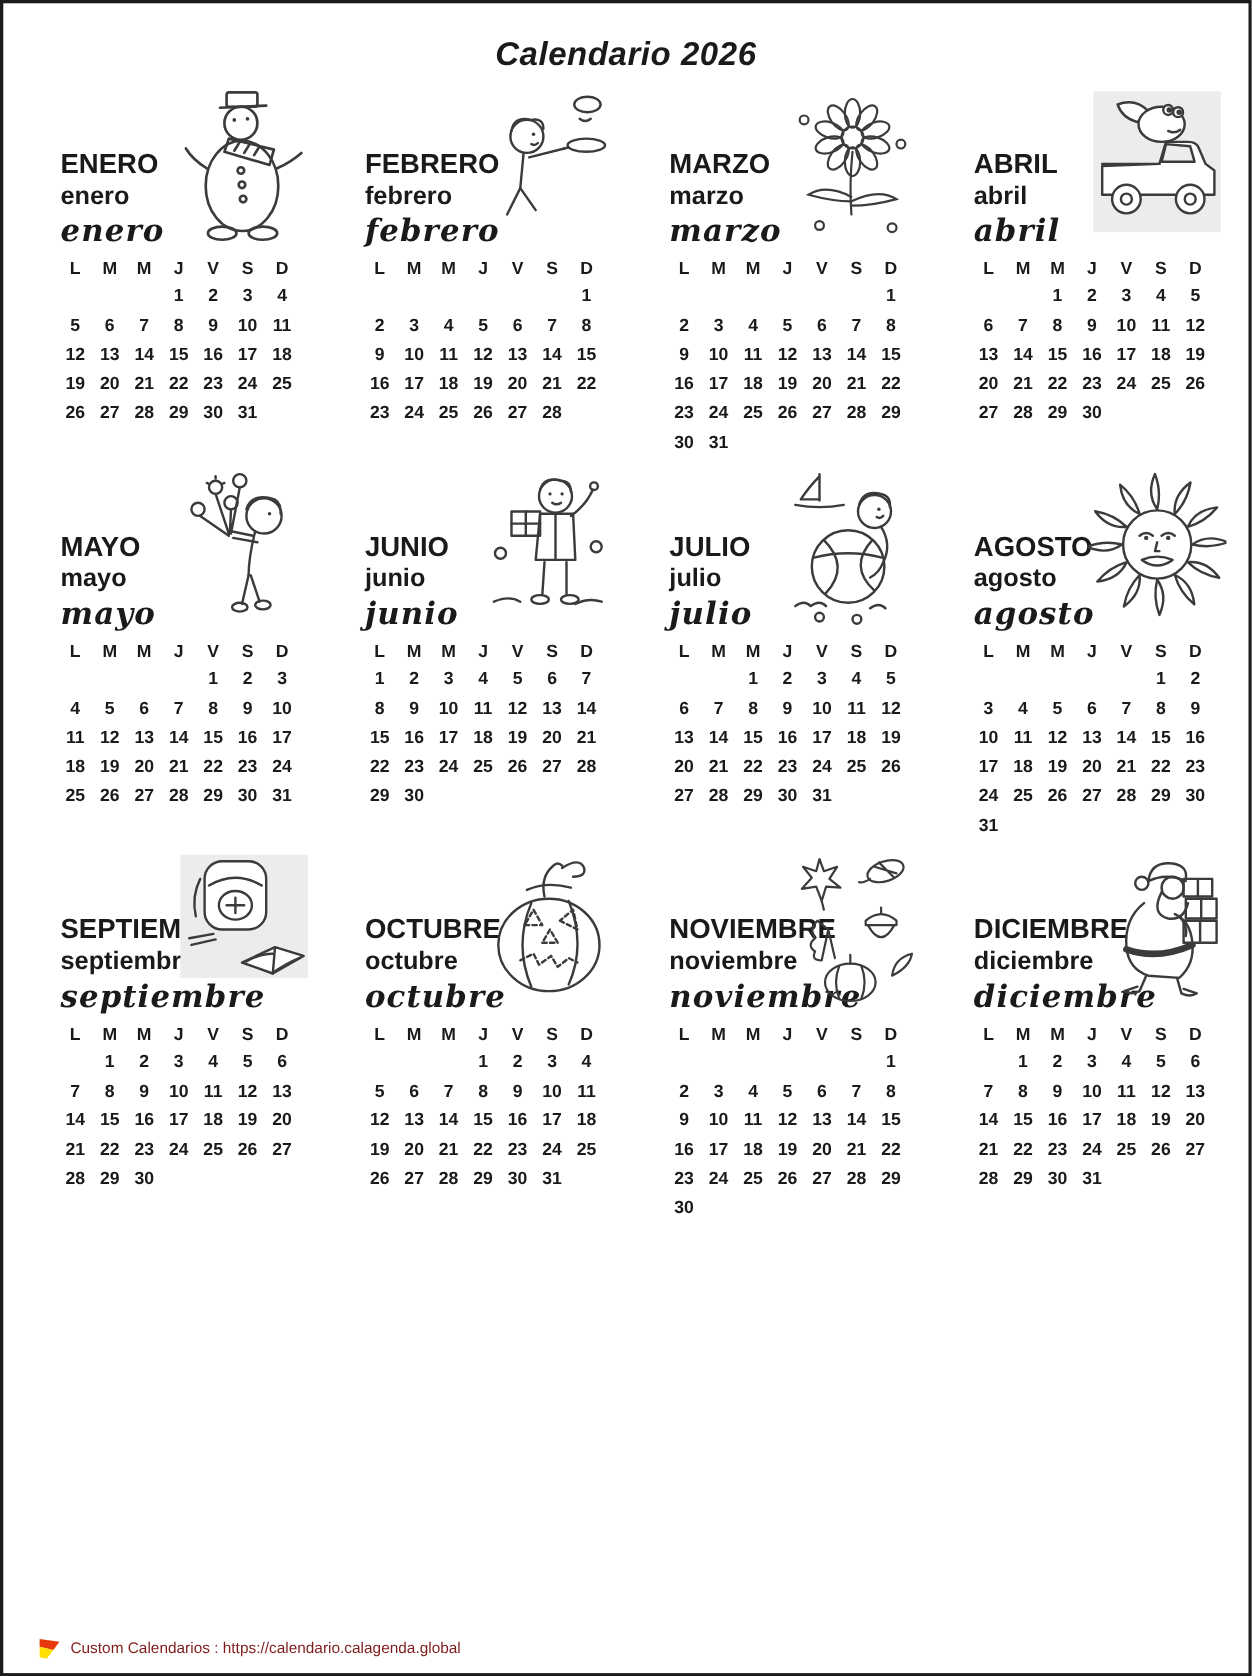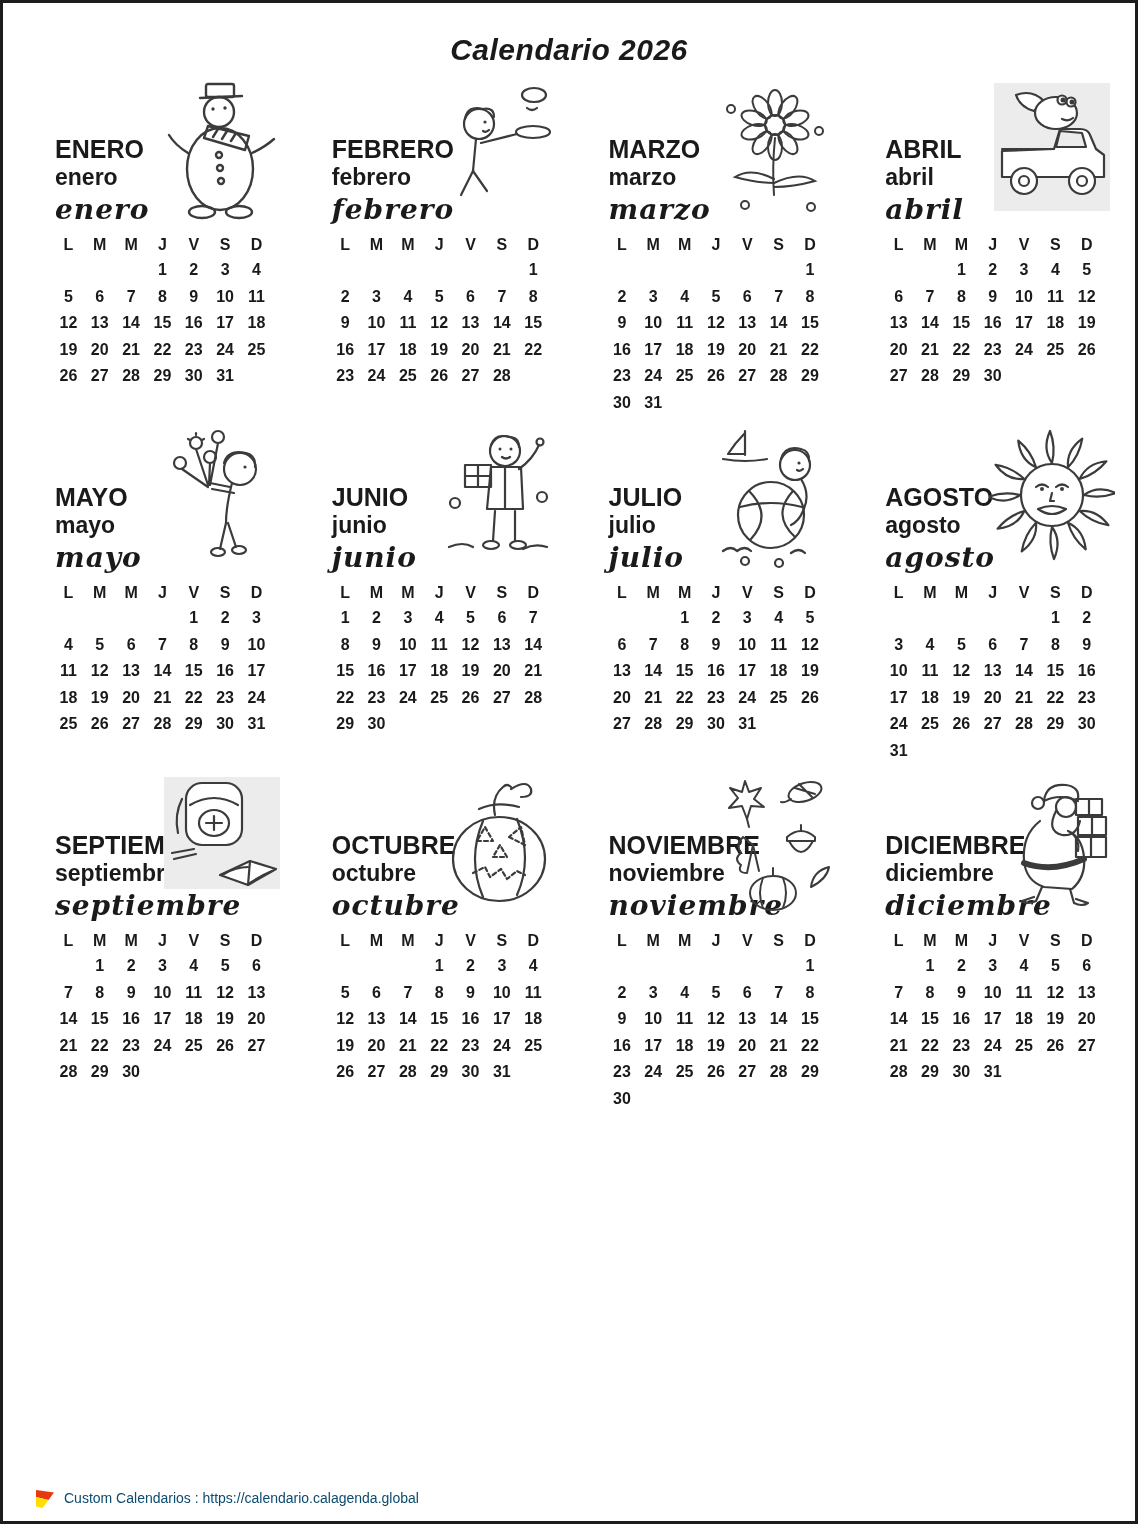--- a/index.html
+++ b/index.html
@@ -55,7 +55,7 @@
   .footer{
     position:absolute;left:30px;bottom:12px;
     display:flex;align-items:center;gap:9px;
-    font-size:14px;color:#0c4a6e;
+    font-size:14px;color:#7f1d1d;
   }
   .footer-logo{width:22px;height:22px;display:inline-block;}
 </style>

